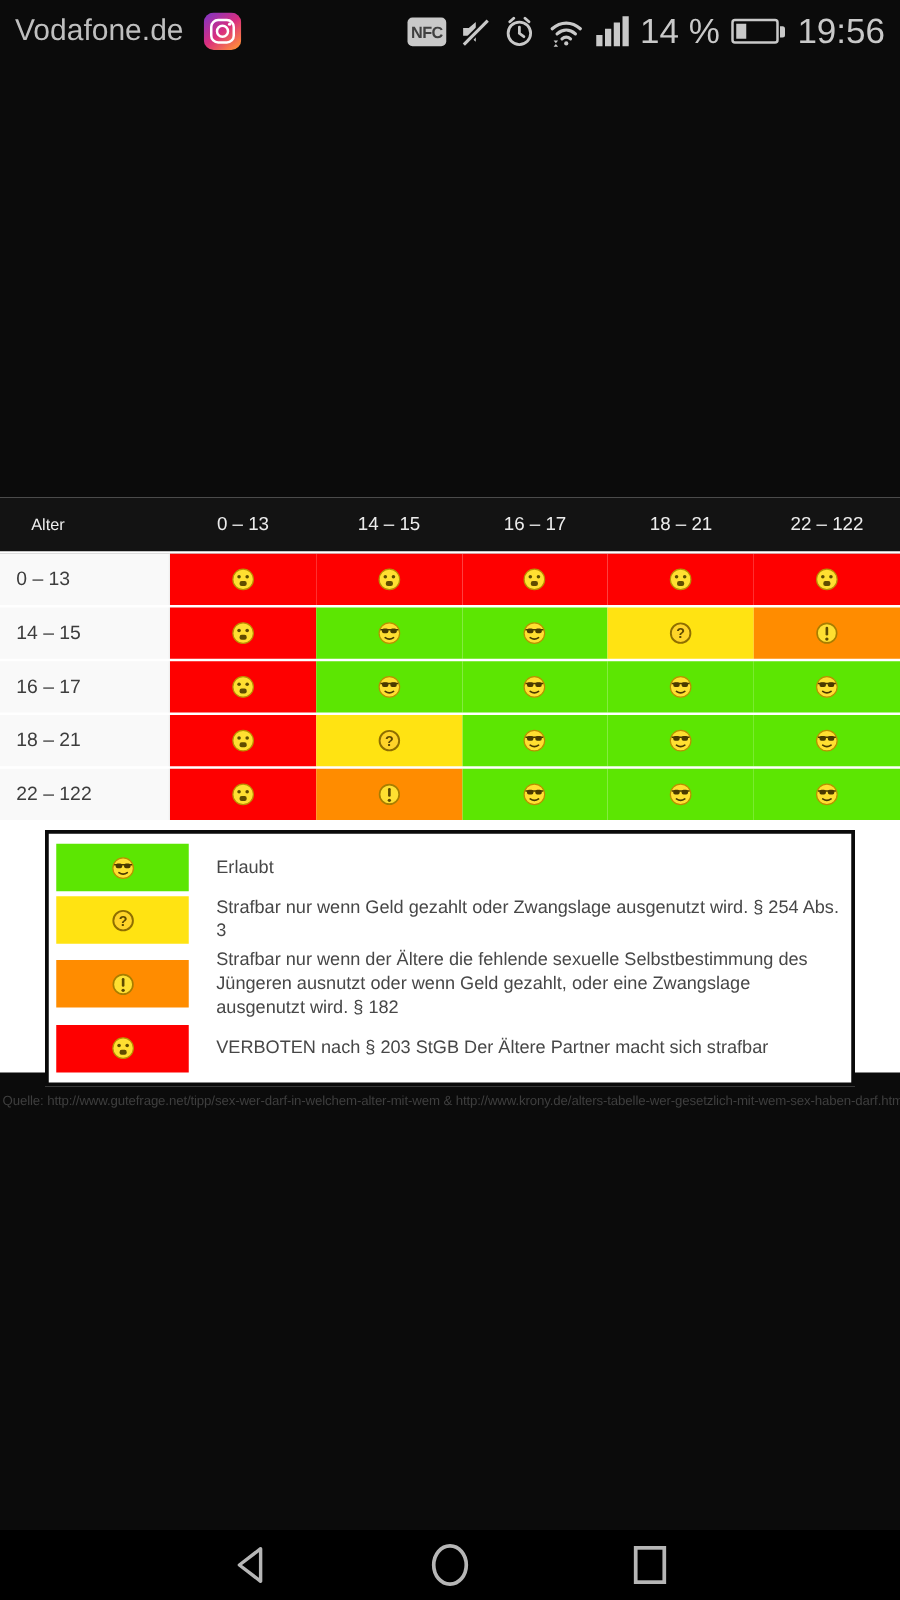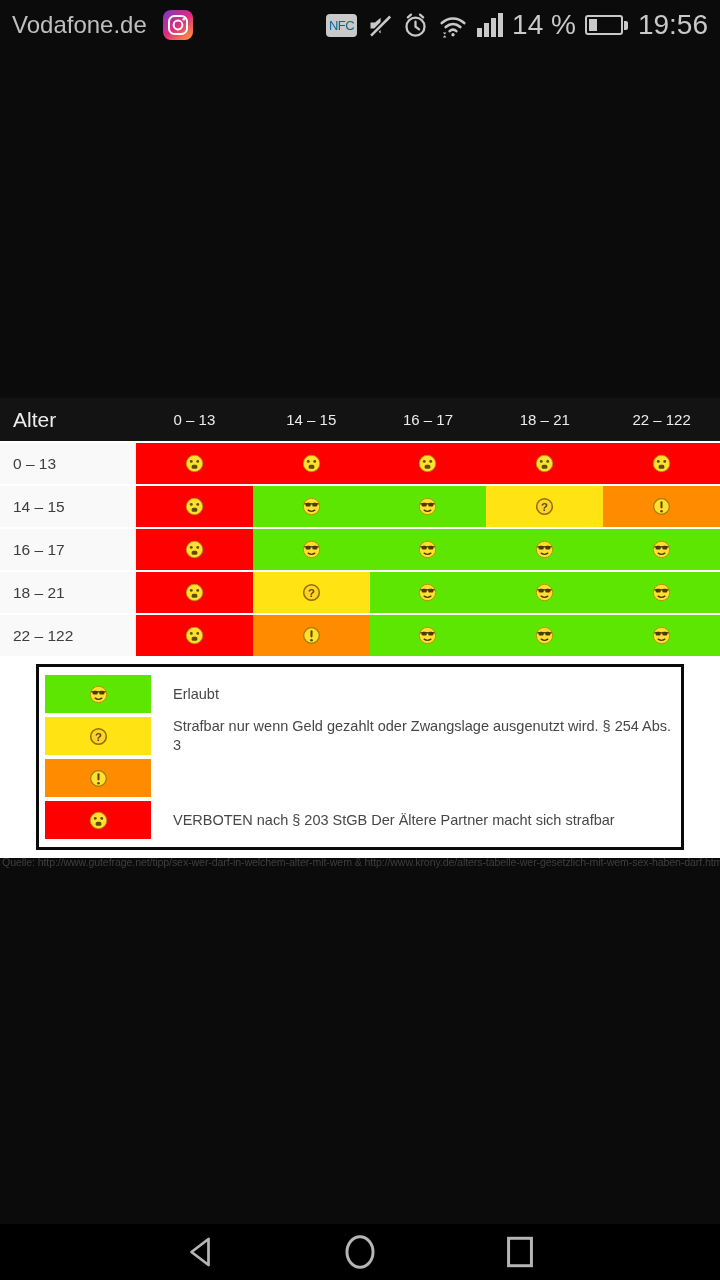--- a/index.html
+++ b/index.html
@@ -14,7 +14,7 @@
   .sb-left { display:flex; align-items:center; gap:16px; }
   .carrier { color:#bfbfbf; font-size:24px; }
   .sb-right { display:flex; align-items:center; gap:9px; }
-  .nfc-badge { background:#c9c9c9; color:#0369a1; font-weight:400; font-size:13px;
+  .nfc-badge { background:#c9c9c9; color:#404040; font-weight:700; font-size:13px;
     line-height:1; padding:5px 3px; border-radius:4px; letter-spacing:-0.5px; }
   .signal { display:flex; align-items:flex-end; gap:2px; height:24px; }
   .signal i { display:block; width:5px; background:#c9c9c9; }

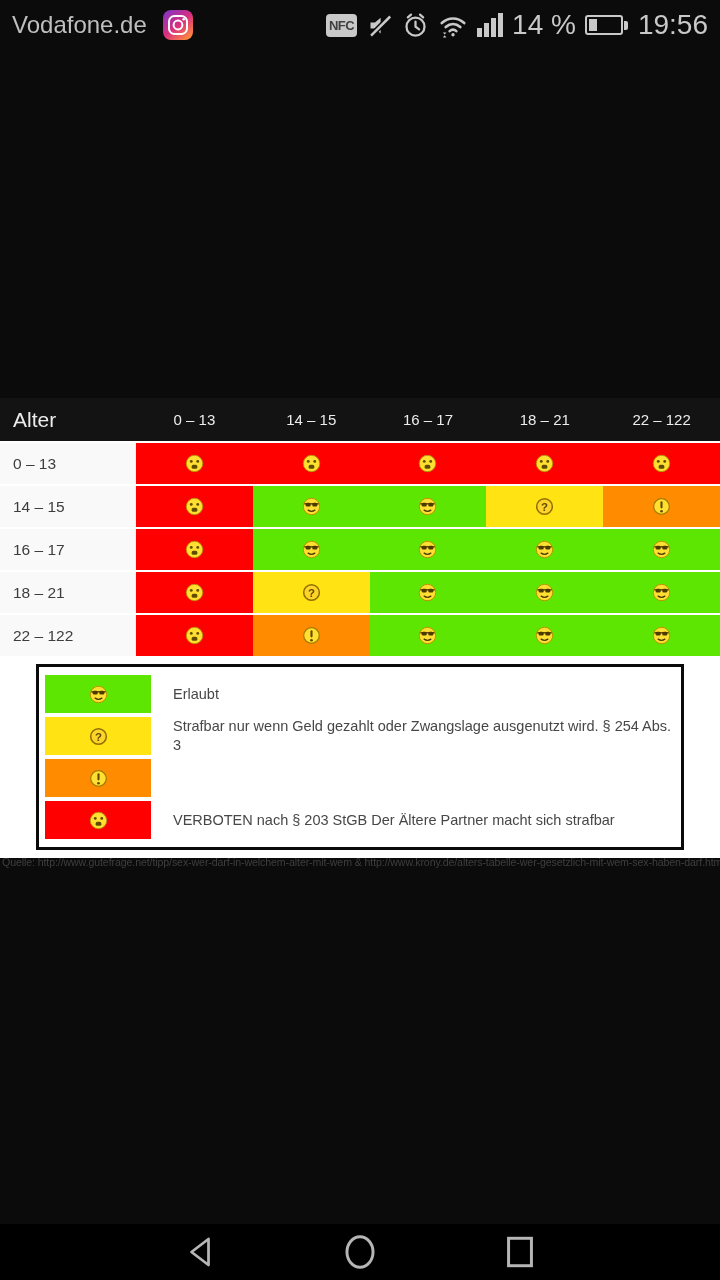--- a/index.html
+++ b/index.html
@@ -33,7 +33,7 @@
     background:#ffffff; }
   .t-header { height:45px; display:flex; align-items:center; background:#131313;
     border-bottom:2px solid #fff; }
-  .h-label { width:136px; padding-left:13px; color:#ececec; font-size:21px; }
+  .h-label { width:136px; padding-left:25px; color:#ececec; font-size:13px; }
   .h-col { flex:1; text-align:center; color:#ececec; font-size:15px; }
   .t-row { height:41px; display:flex; margin-bottom:2px; }
   .r-label { width:136px; background:#f9f9f9; display:flex; align-items:center;

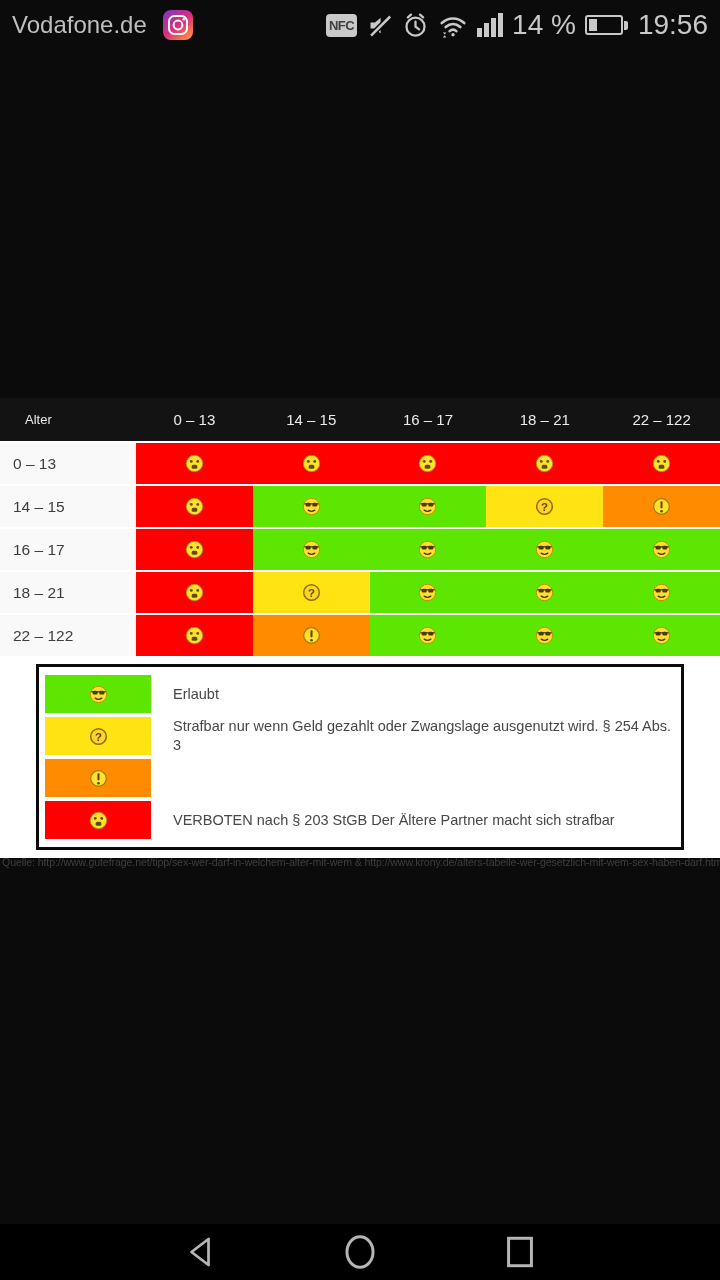--- a/index.html
+++ b/index.html
@@ -441,6 +441,7 @@
               </svg>
             </span>
           </div>
+          <div class="lg-text">Strafbar nur wenn der Ältere die fehlende sexuelle Selbstbestimmung des Jüngeren ausnutzt oder wenn Geld gezahlt, oder eine Zwangslage ausgenutzt wird. § 182</div>
         </div>
         <div class="lg-row">
           <div class="lg-swatch" style="background: rgb(254, 0, 0);">

